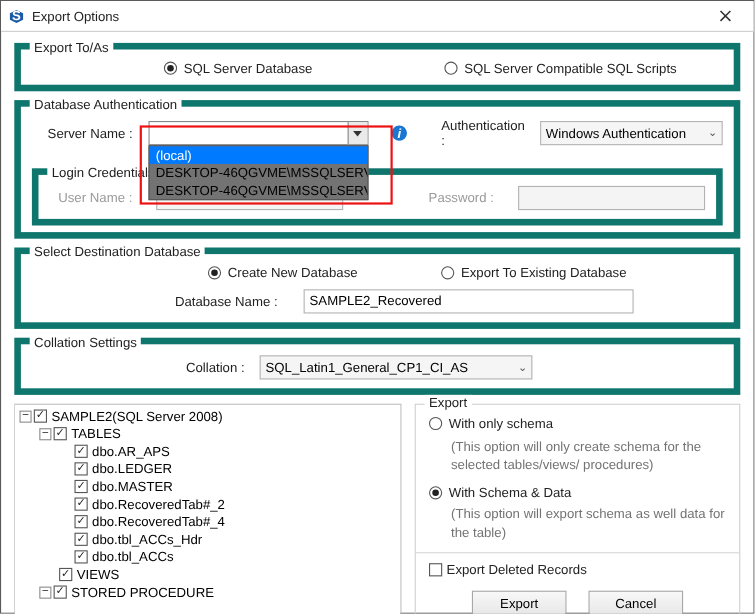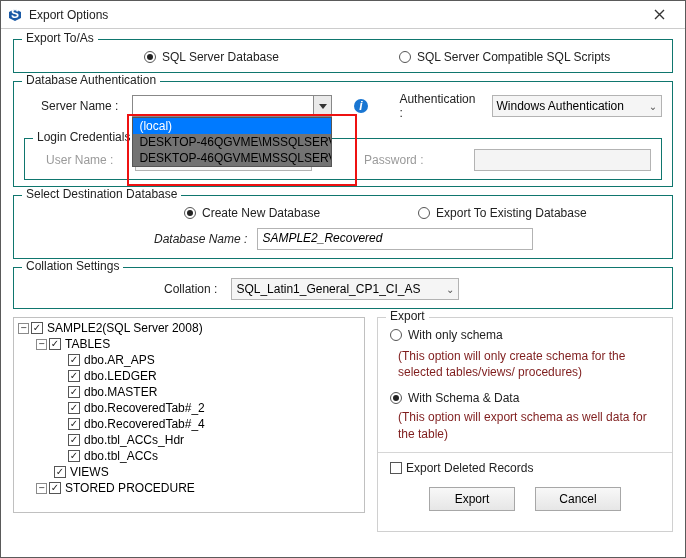--- a/index.html
+++ b/index.html
@@ -11,7 +11,7 @@
   .titlebar .title { flex:1; color:#222; }
   .titlebar .close { width:40px; height:24px; display:flex; align-items:center; justify-content:center; cursor:pointer; }
   .body { padding:4px 12px 10px 12px; position:relative; }
-  .group { border:1px solid #0f766e; margin:8px 0 6px 0; padding:10px 10px 8px 10px; position:relative; }
+  .group { border:6px solid #0f766e; margin:8px 0 6px 0; padding:10px 10px 8px 10px; position:relative; }
   .group-title { position:absolute; top:-9px; left:8px; background:#fff; padding:0 4px; color:#222; }
   .row { display:flex; align-items:center; gap:10px; }
   .radio { display:inline-flex; align-items:center; gap:6px; cursor:pointer; }

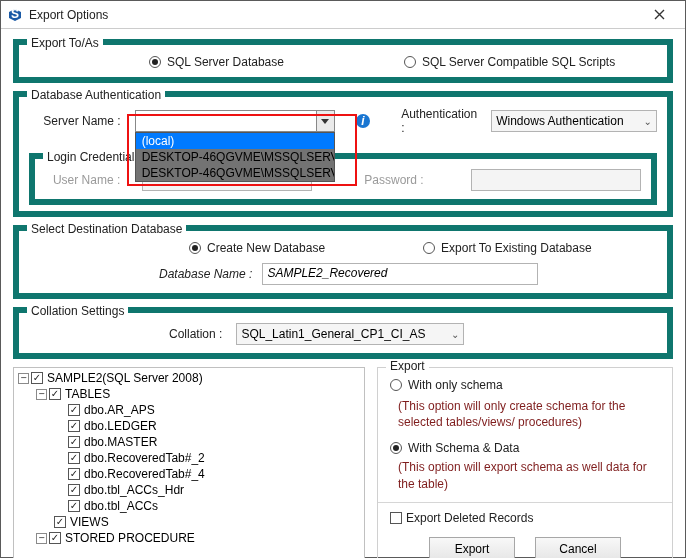--- a/index.html
+++ b/index.html
@@ -122,7 +122,7 @@
         <div class="row" style="gap:22px;">
           <span class="label dis" style="width:80px; text-align:right;">User Name :</span>
           <div class="text-input dis" style="width:180px;"></div>
-          <span class="label dis" style="width:90px; text-align:left; margin-left:30px;">Password :</span>
+          <span class="label dis" style="width:90px; text-align:right; margin-left:30px;">Password :</span>
           <div class="text-input dis" style="width:180px;"></div>
         </div>
       </div>

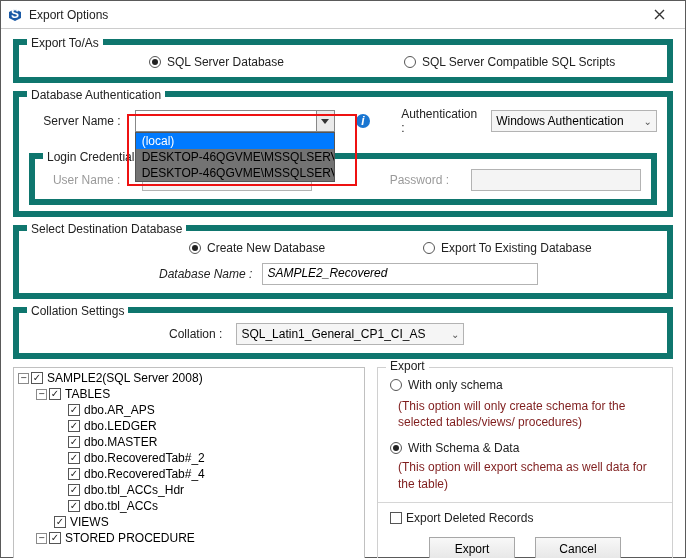--- a/index.html
+++ b/index.html
@@ -130,7 +130,7 @@
 
     <div class="group">
       <div class="group-title">Select Destination Database</div>
-      <div class="row" style="gap:98px; padding-left:160px;">
+      <div class="row" style="gap:76px; padding-left:160px;">
         <span class="radio selected">
           <span class="dot">
               <span class="fill"></span>

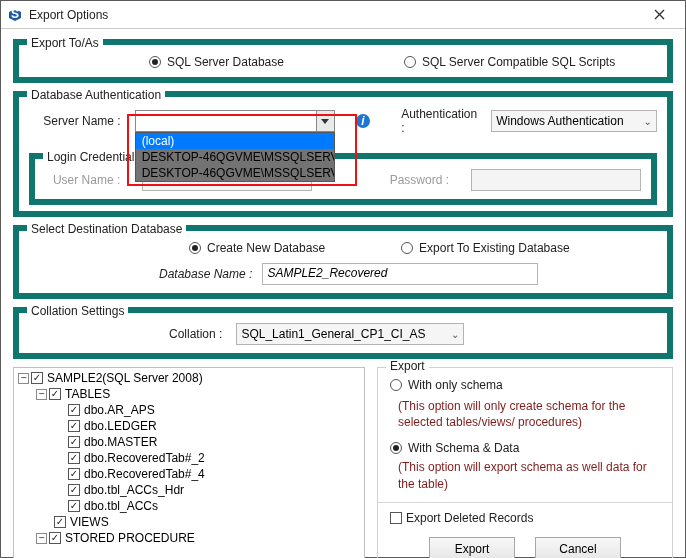--- a/index.html
+++ b/index.html
@@ -142,7 +142,7 @@
           <span class="label">Export To Existing Database</span>
         </span>
       </div>
-      <div class="row" style="margin-top:8px; gap:10px; padding-left:130px;font-style:italic;">
+      <div class="row" style="margin-top:8px; gap:24px; padding-left:130px;">
         <span class="label">Database Name :</span>
         <div class="text-input" style="width:276px;">SAMPLE2_Recovered</div>
       </div>

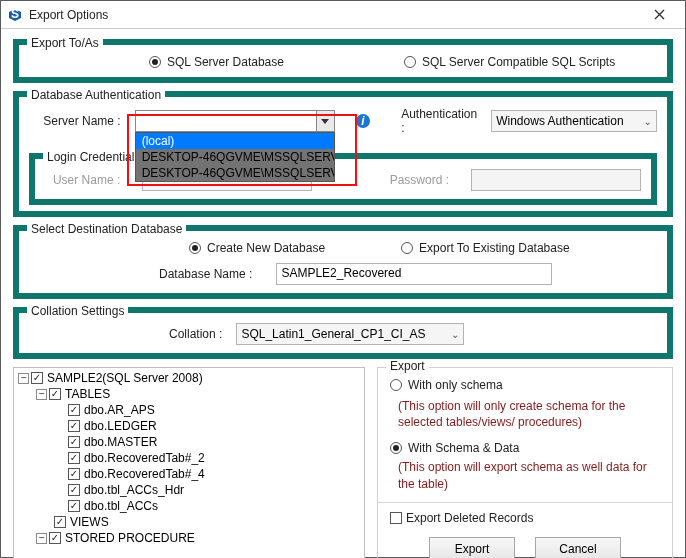--- a/index.html
+++ b/index.html
@@ -144,7 +144,7 @@
       </div>
       <div class="row" style="margin-top:8px; gap:24px; padding-left:130px;">
         <span class="label">Database Name :</span>
-        <div class="text-input" style="width:276px;">SAMPLE2_Recovered</div>
+        <div class="text-input" style="width:300px;">SAMPLE2_Recovered</div>
       </div>
     </div>
 

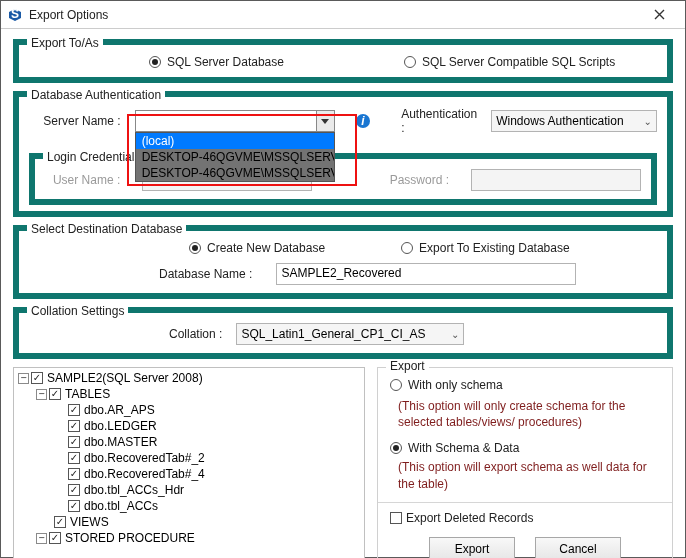--- a/index.html
+++ b/index.html
@@ -152,7 +152,7 @@
       <div class="group-title">Collation Settings</div>
       <div class="row" style="gap:14px; padding-left:140px;">
         <span class="label">Collation :</span>
-        <div class="select" style="width:228px;">
+        <div class="select" style="width:248px;">
           <span>SQL_Latin1_General_CP1_CI_AS</span>
           <span class="arrow">⌄</span>
         </div>

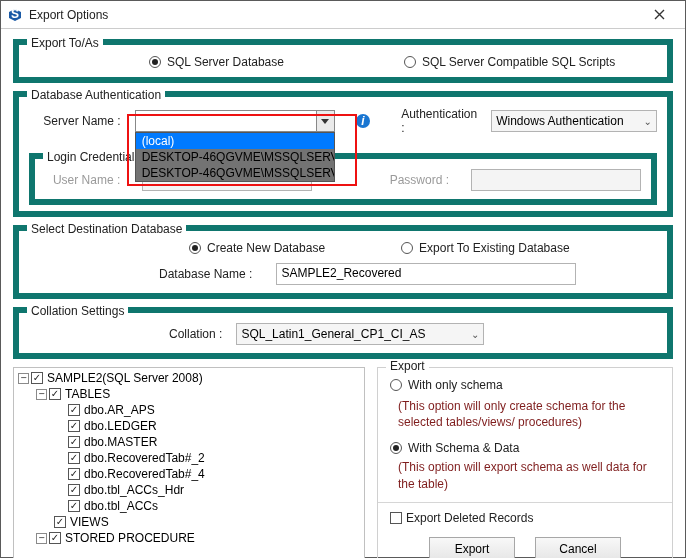--- a/index.html
+++ b/index.html
@@ -35,7 +35,7 @@
   .tree-row .lbl { cursor:default; }
   .bottom { display:flex; gap:12px; margin-top:8px; }
   .export-group { border:1px solid #d0d0d0; padding:10px 12px 20px 12px; position:relative; flex:1; }
-  .helper { color:#7f1d1d; margin:4px 0 10px 8px; line-height:1.35; }
+  .helper { color:#737373; margin:4px 0 10px 20px; line-height:1.35; }
   .btnrow { display:flex; gap:20px; justify-content:center; margin-top:10px; }
 
   

